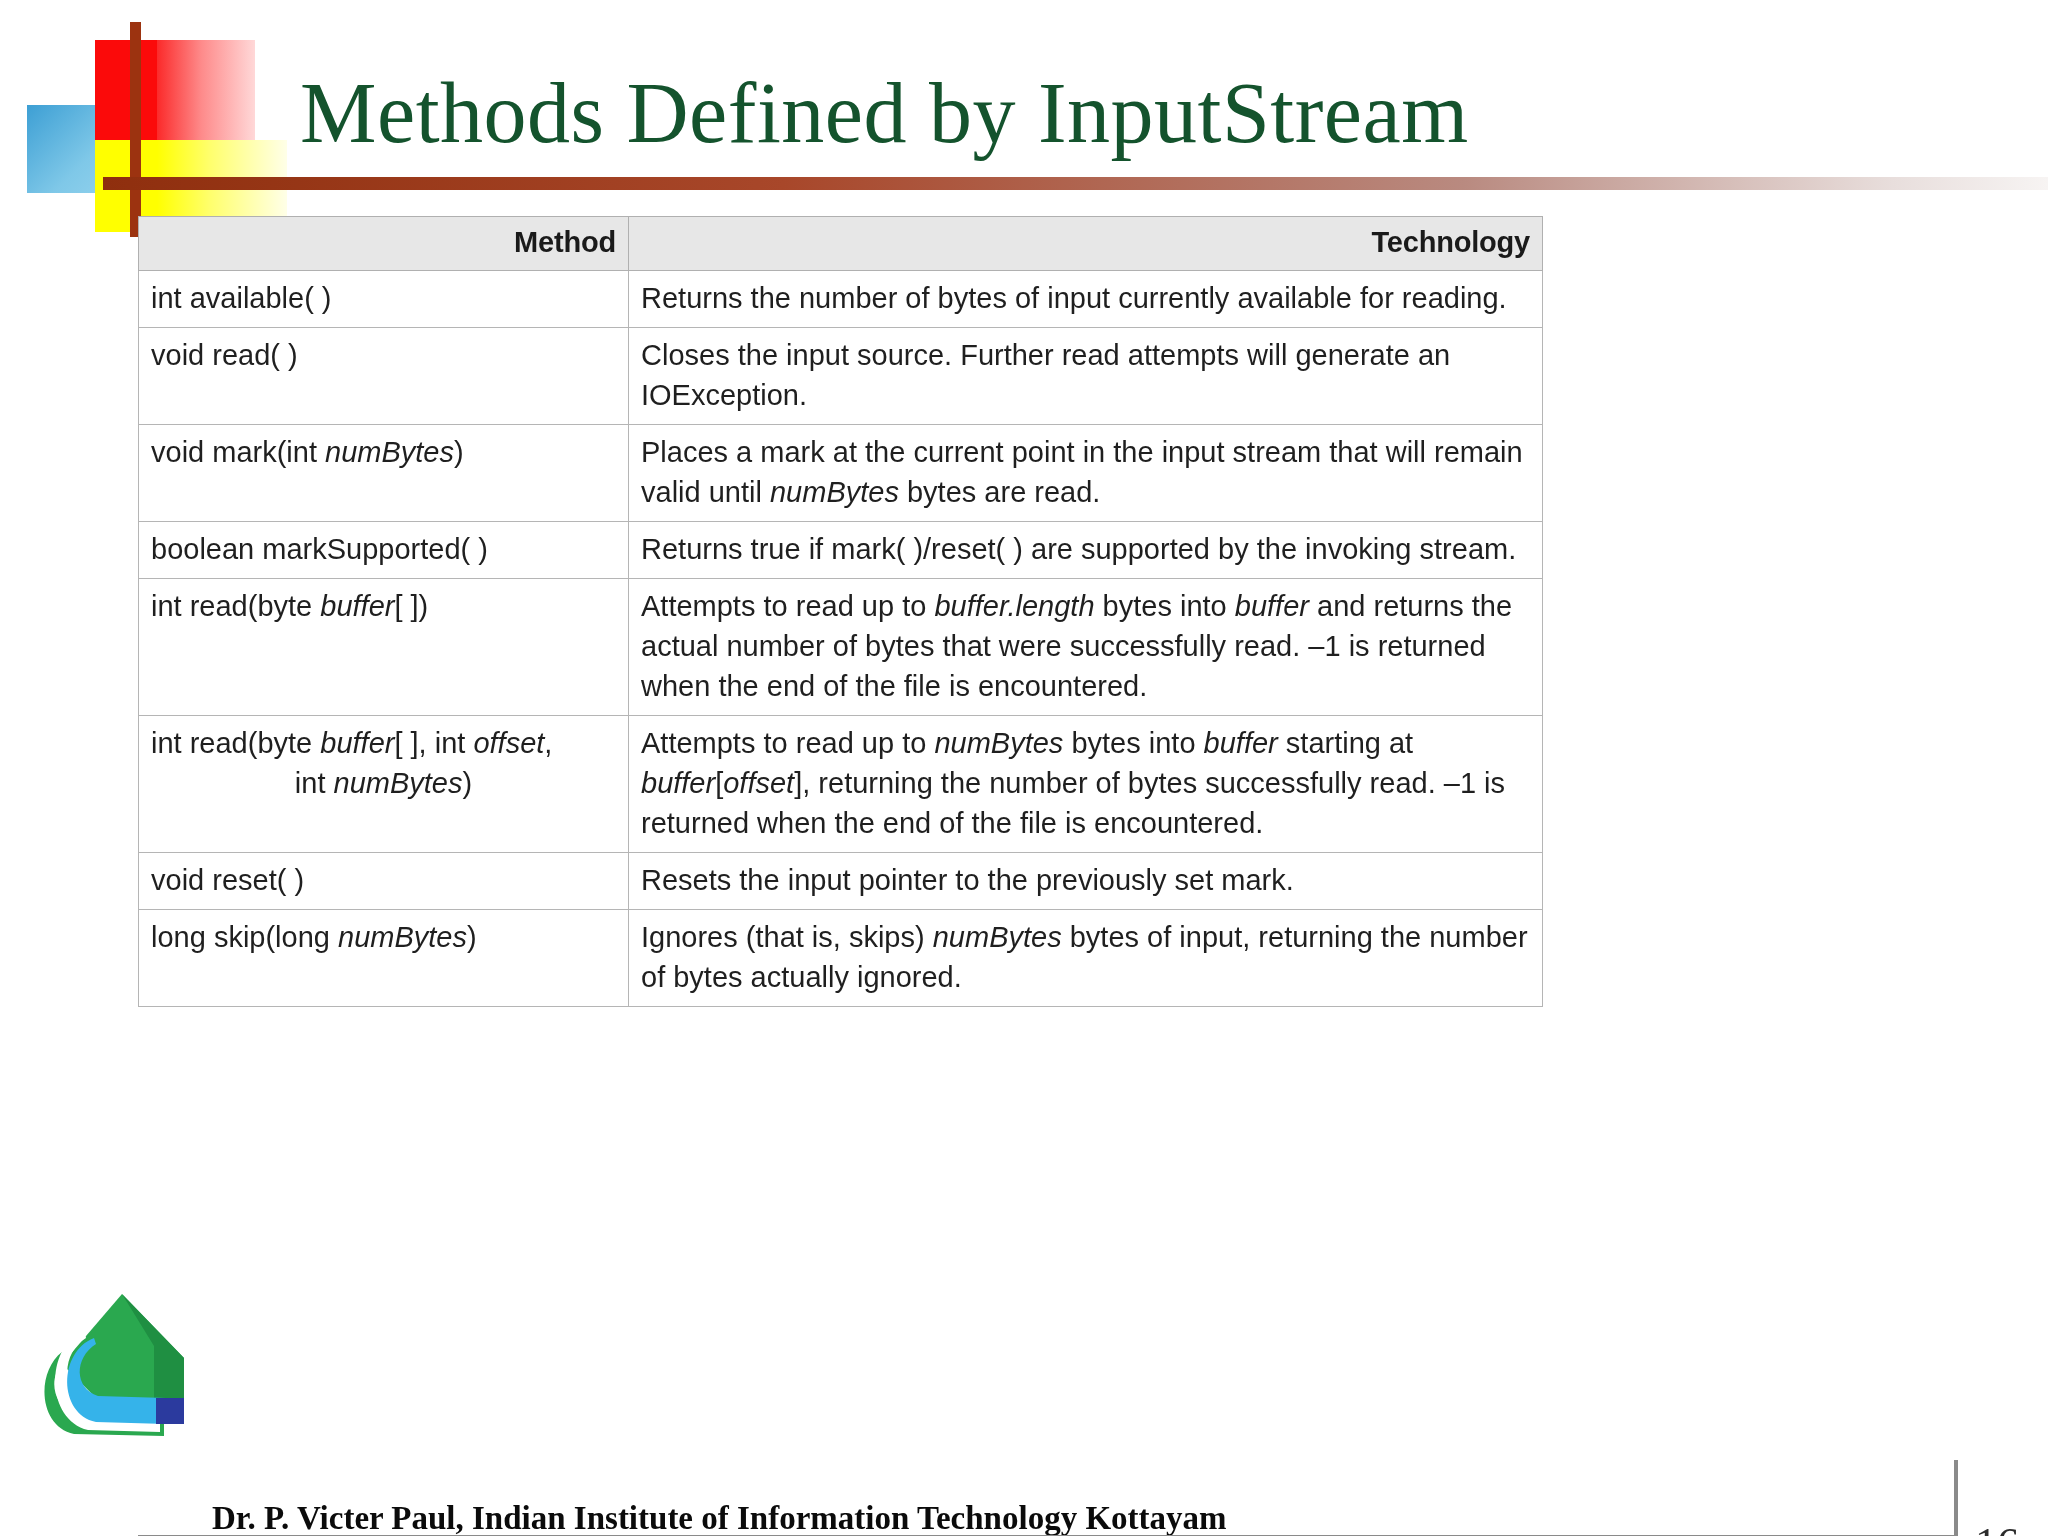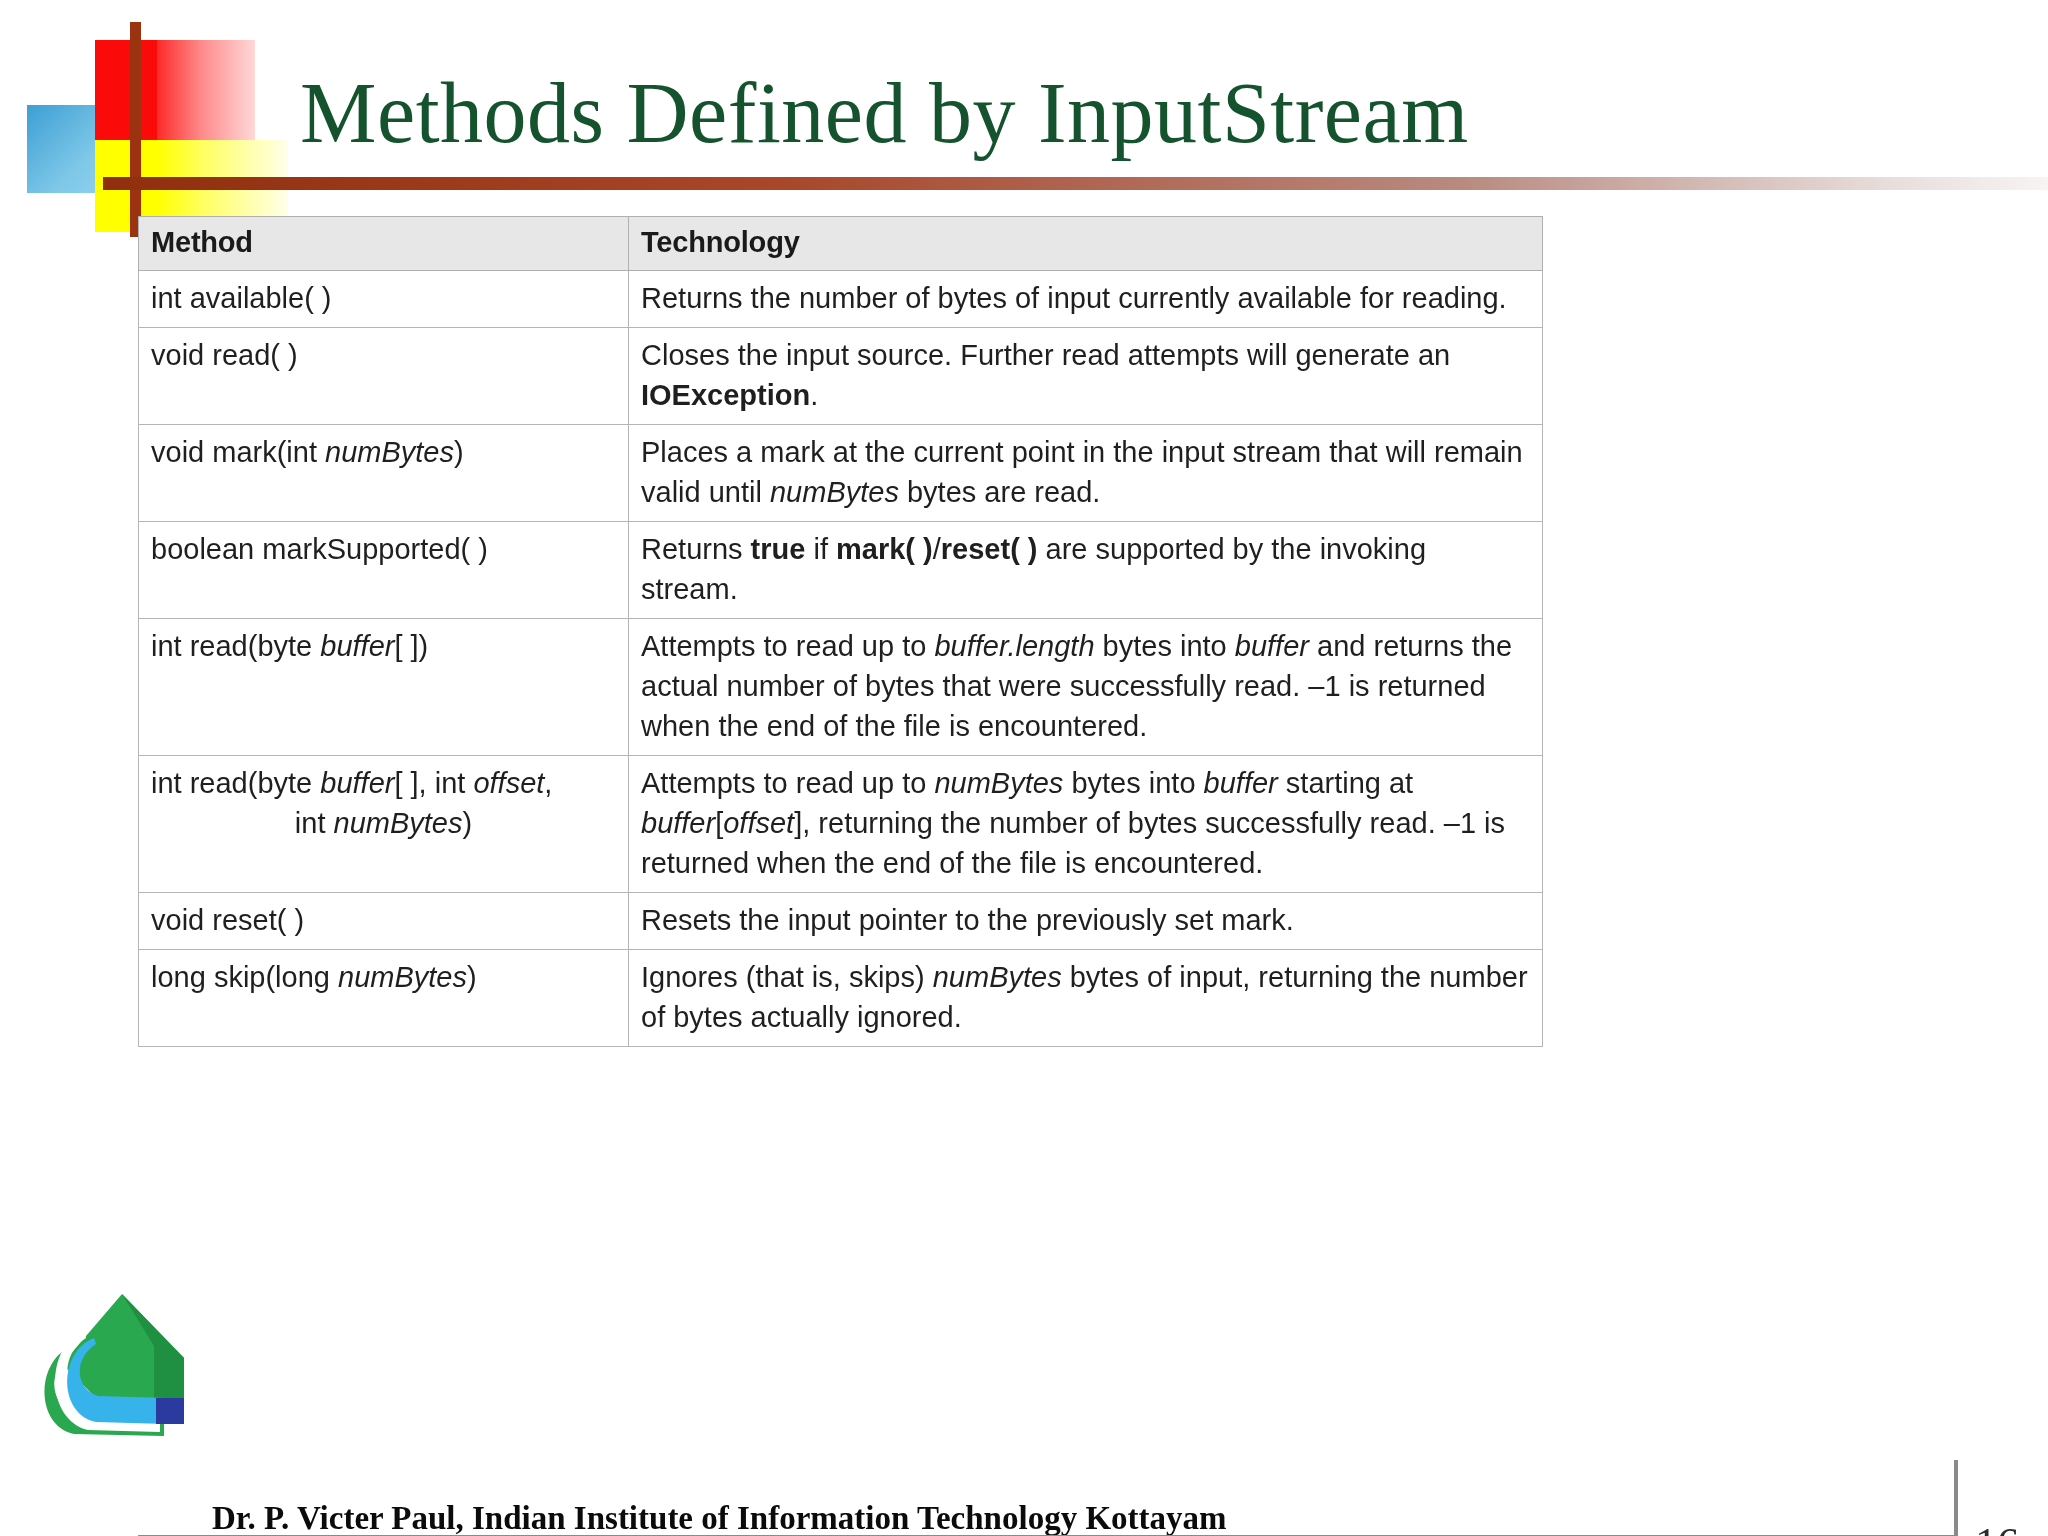--- a/index.html
+++ b/index.html
@@ -105,7 +105,7 @@
   #methods-table th {
     background: #e7e7e7;
     border: 1px solid #b0b0b0;
-    text-align: left;
+    text-align: right;
     font-size: 29px;
     font-weight: bold;
     color: #1a1a1a;

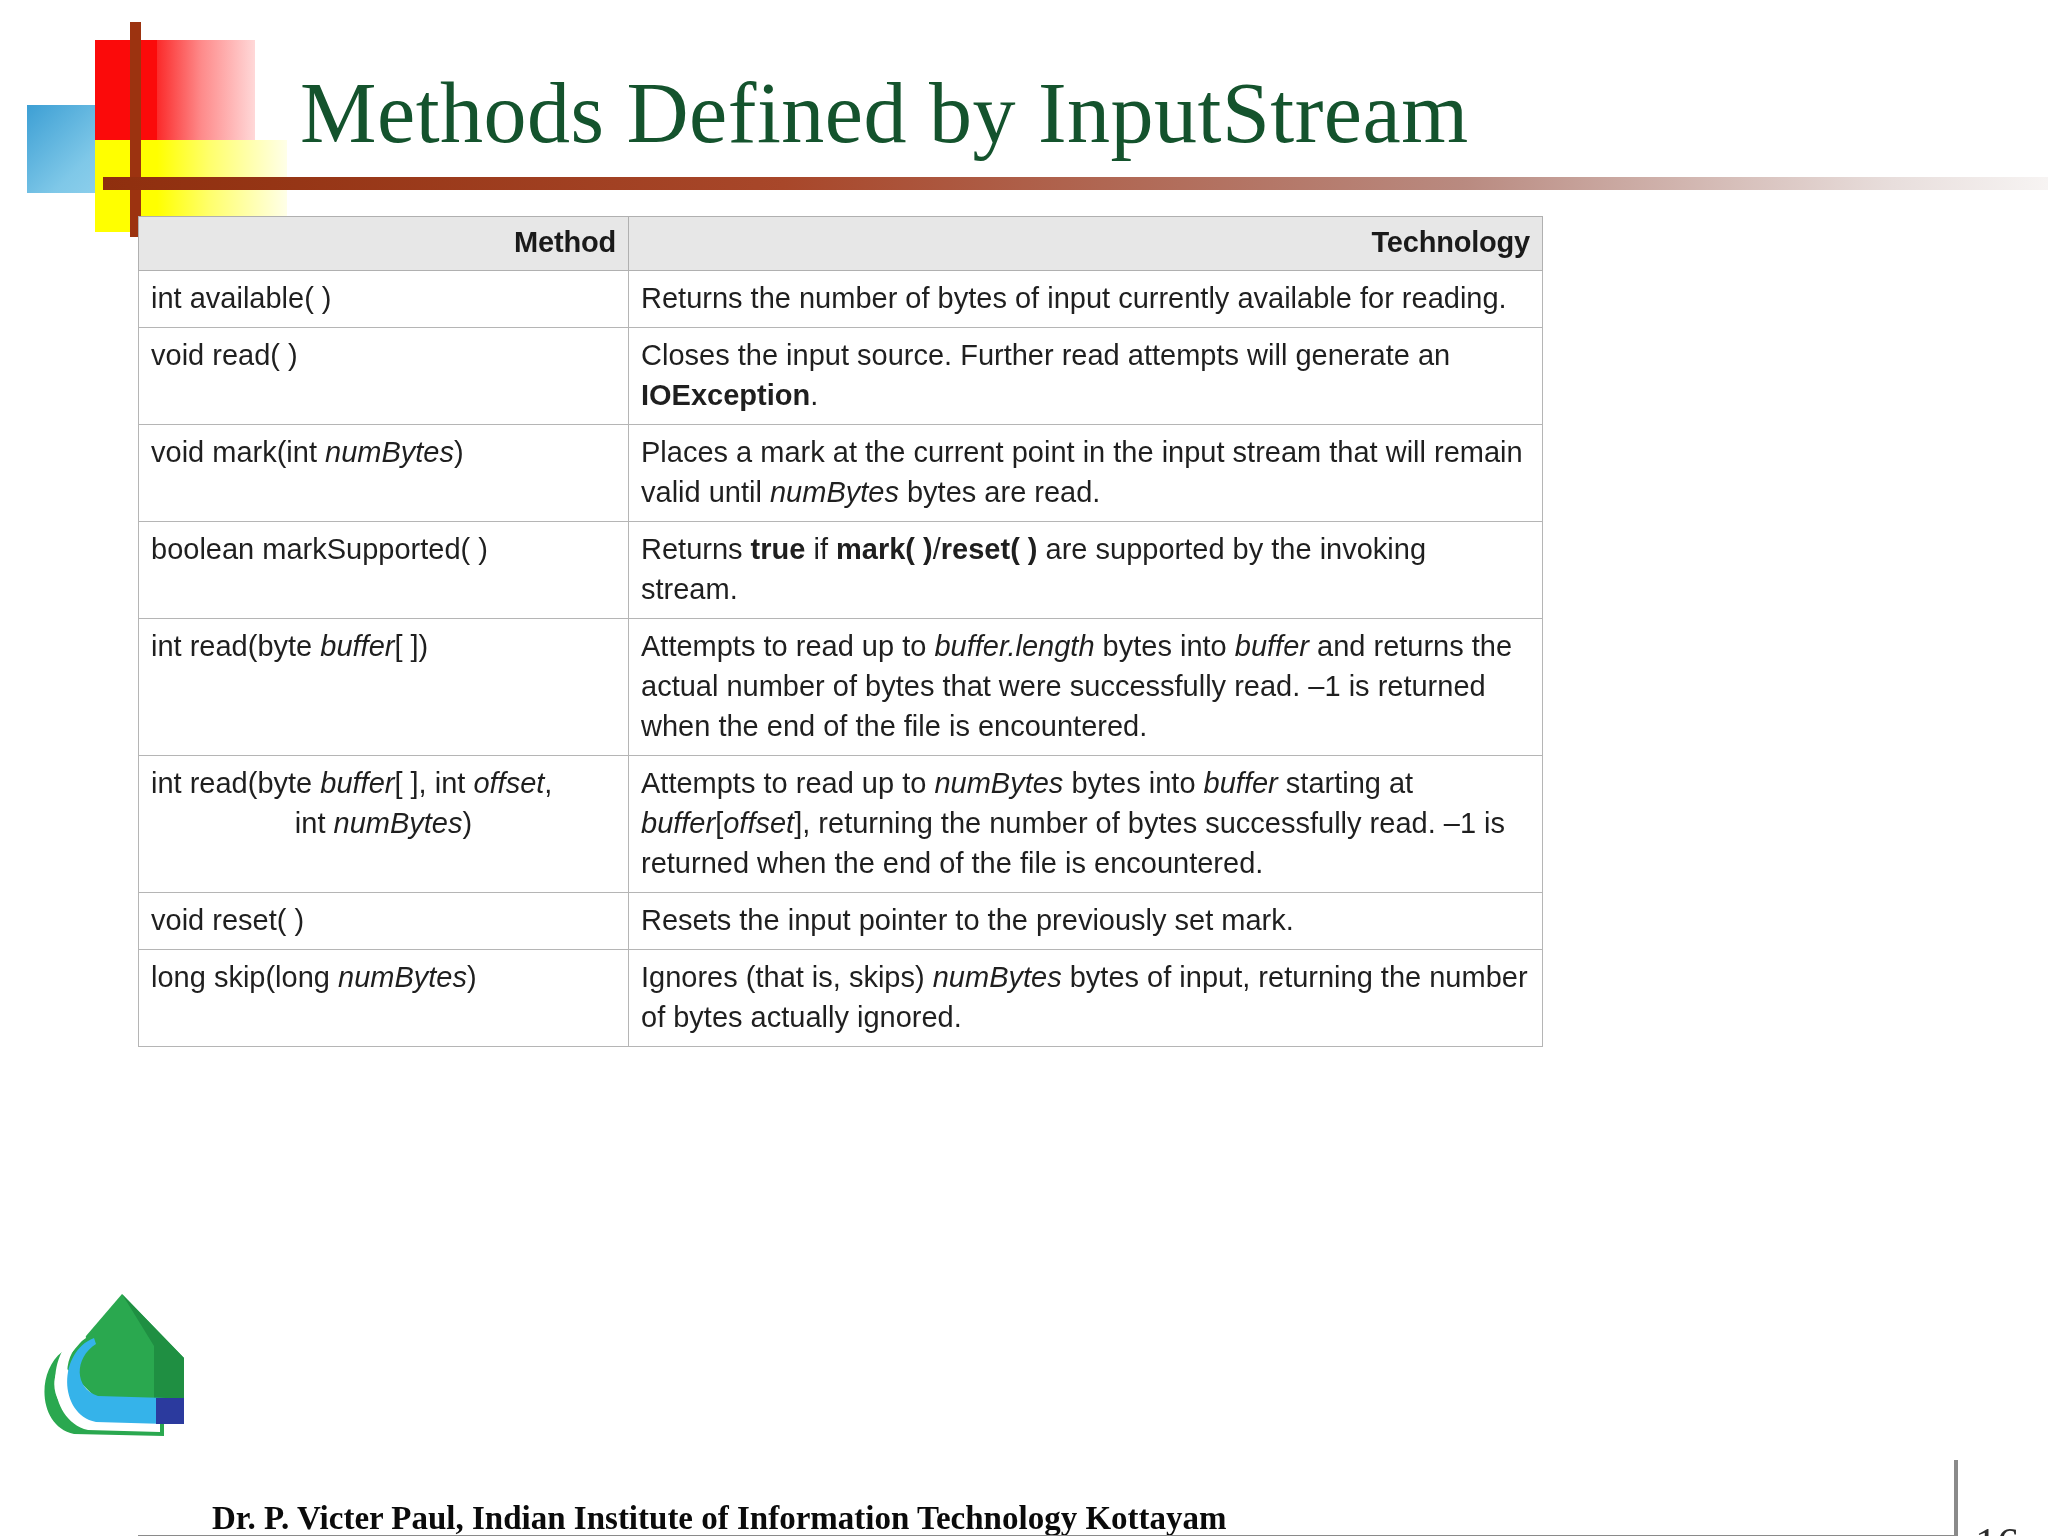--- a/index.html
+++ b/index.html
@@ -124,7 +124,7 @@
     white-space: pre-line;
   }
   .ital { font-style: italic; }
-  .bold { font-weight: bold; }
+  .bold { font-weight: normal; }
   .indent-center { display: block; text-align: center; }
 
   

